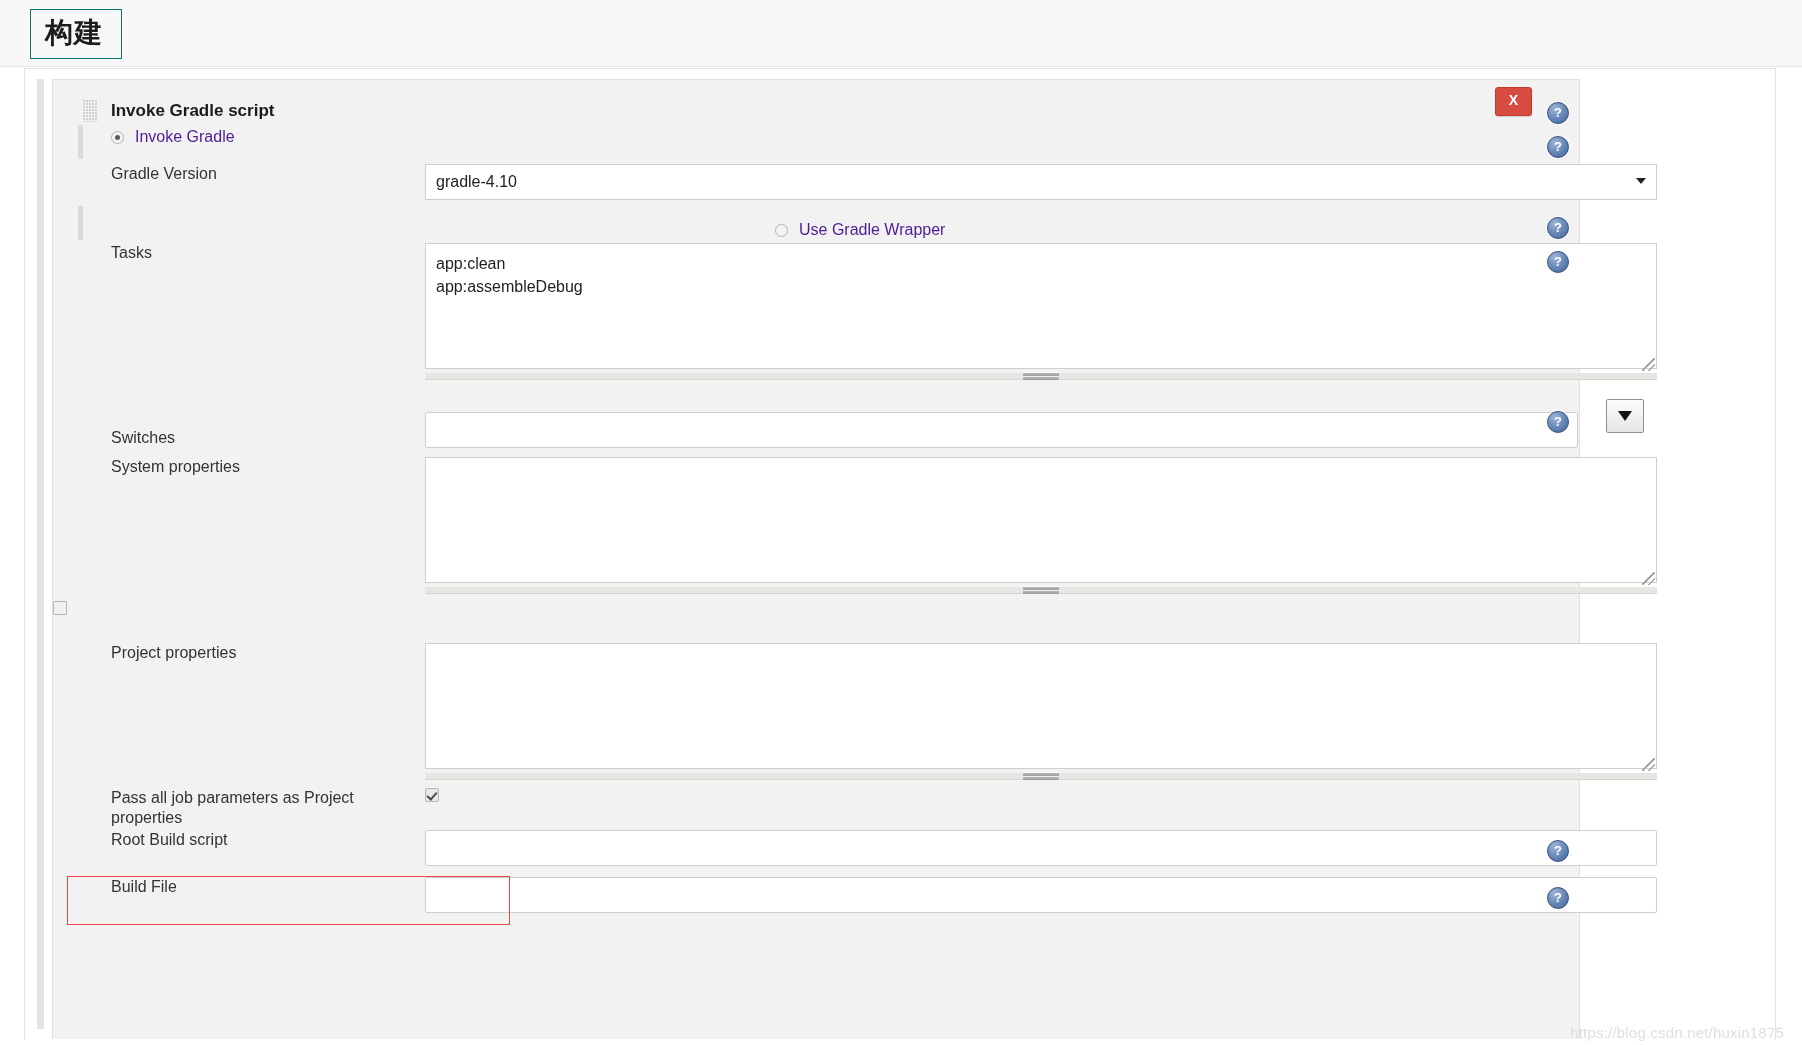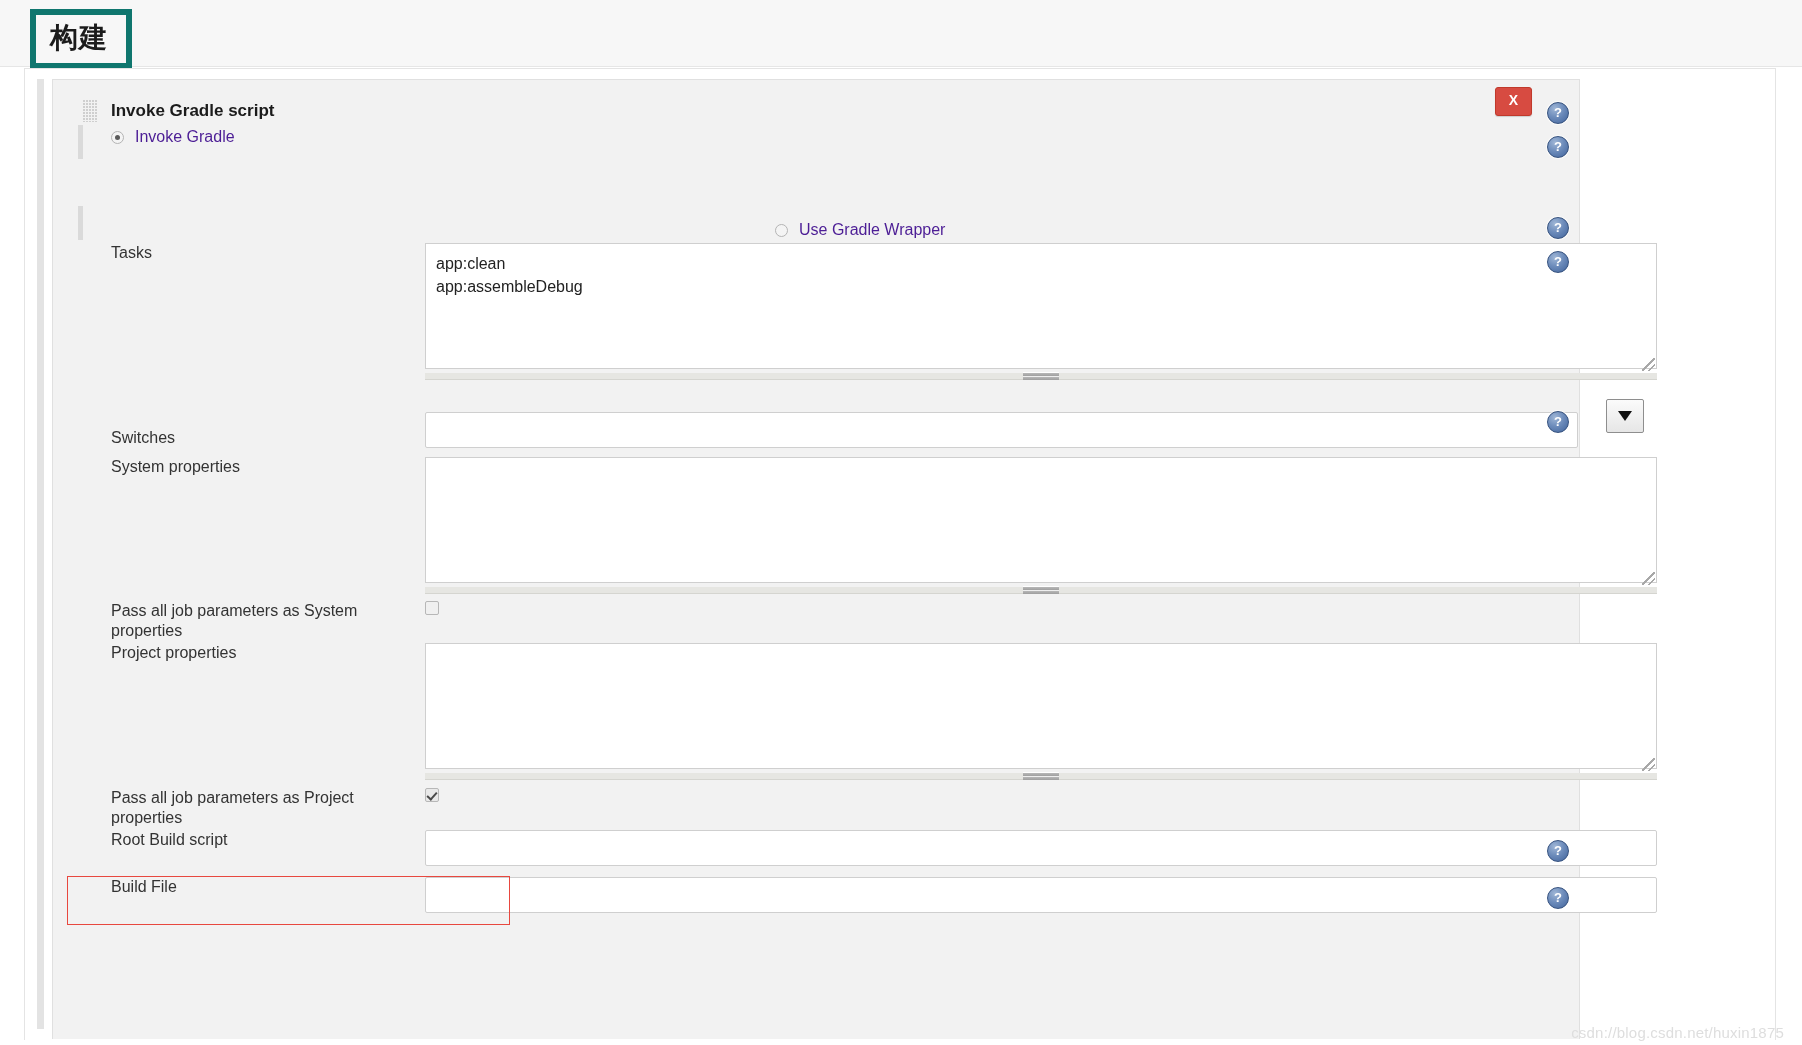--- a/index.html
+++ b/index.html
@@ -28,7 +28,7 @@
     position: absolute;
     left: 30px;
     top: 9px;
-    border: 6px solid #0f766e;
+    border: 1px solid #0f766e;
     padding: 6px 18px 8px 14px;
     background: transparent;
   }

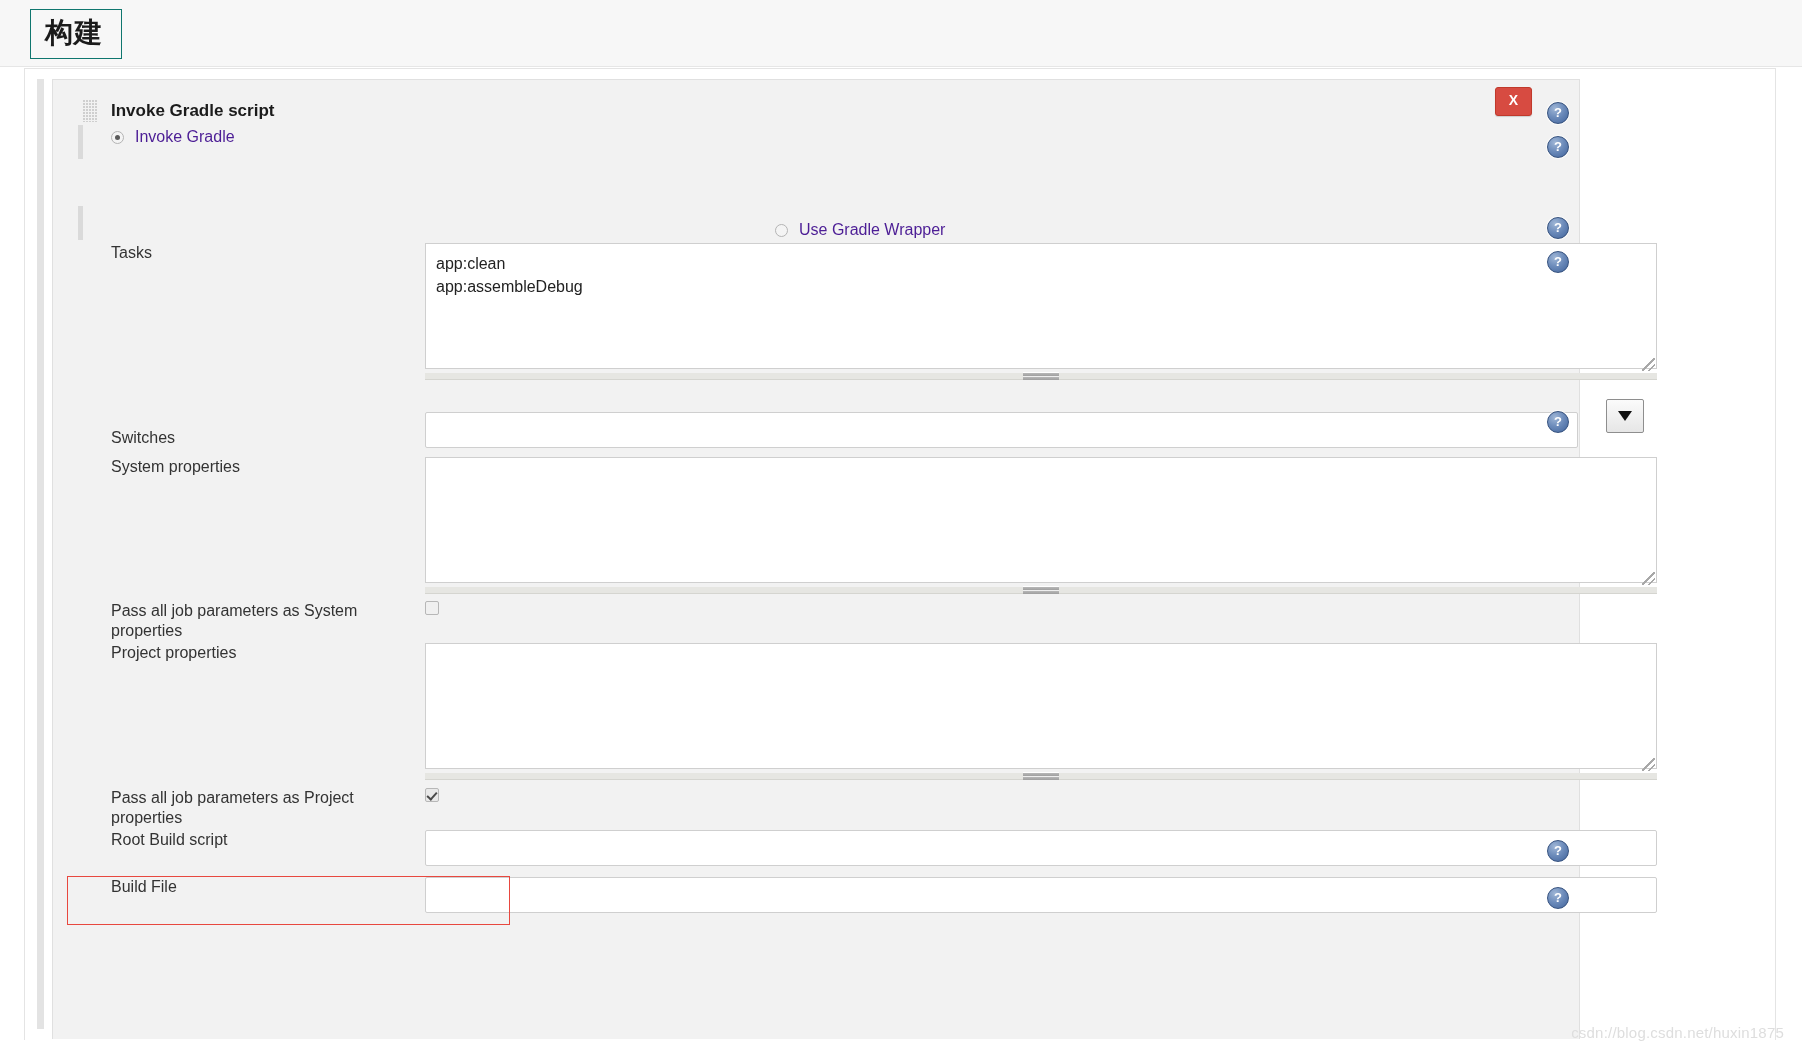--- a/index.html
+++ b/index.html
@@ -393,6 +393,15 @@
     </div>
     <div class="help-icon" style="top:56px;">?</div>
 
+    <div class="row" style="top:84px;">
+      <div class="row-label">Gradle Version</div>
+      <div class="field-area">
+        <div class="combo-fake">
+          <span>gradle-4.10</span>
+          <span class="combo-arrow"></span>
+        </div>
+      </div>
+    </div>
 
     <div class="radio-group-bar" style="top:126px;height:34px;"></div>
     <div class="row" style="top:140px;justify-content:center;">

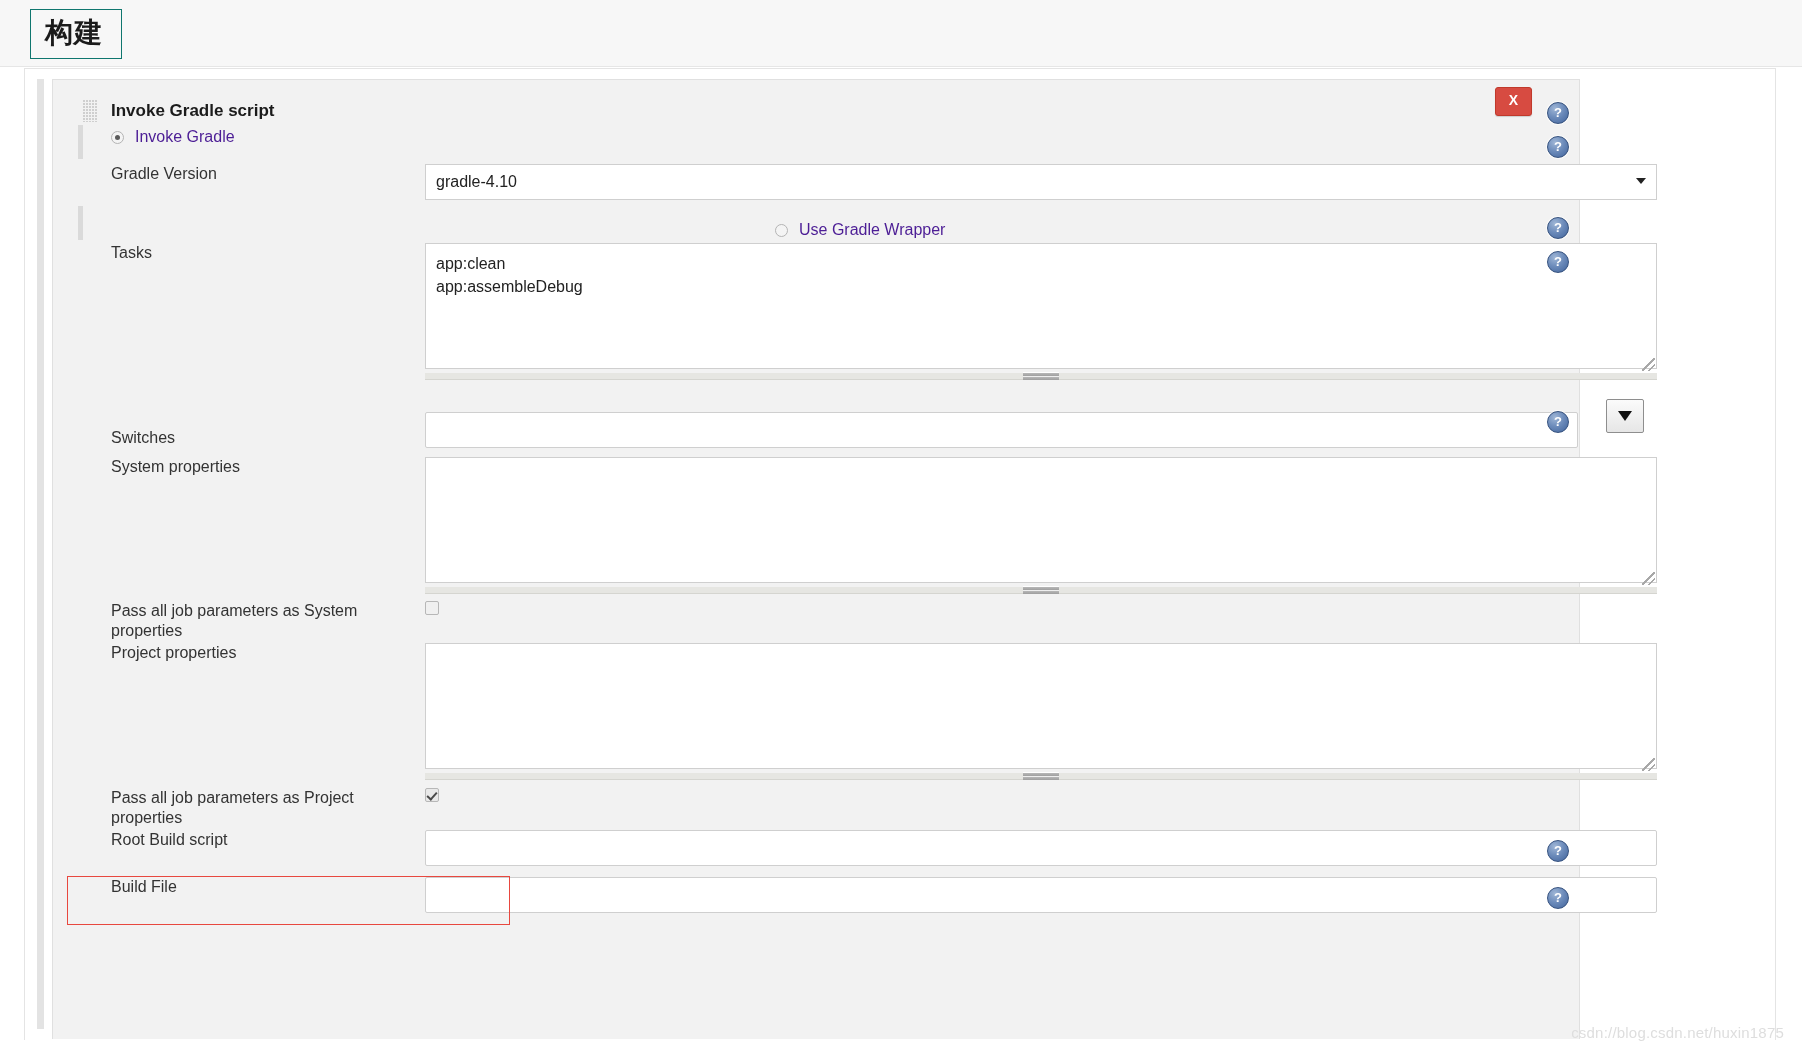--- a/index.html
+++ b/index.html
@@ -447,7 +447,6 @@
     </div>
 
     <div class="row" style="top:521px;">
-      <div class="row-label" style="width:372px;">Pass all job parameters as System properties</div>
       <div class="field-area">
         <span class="checkbox"></span>
       </div>

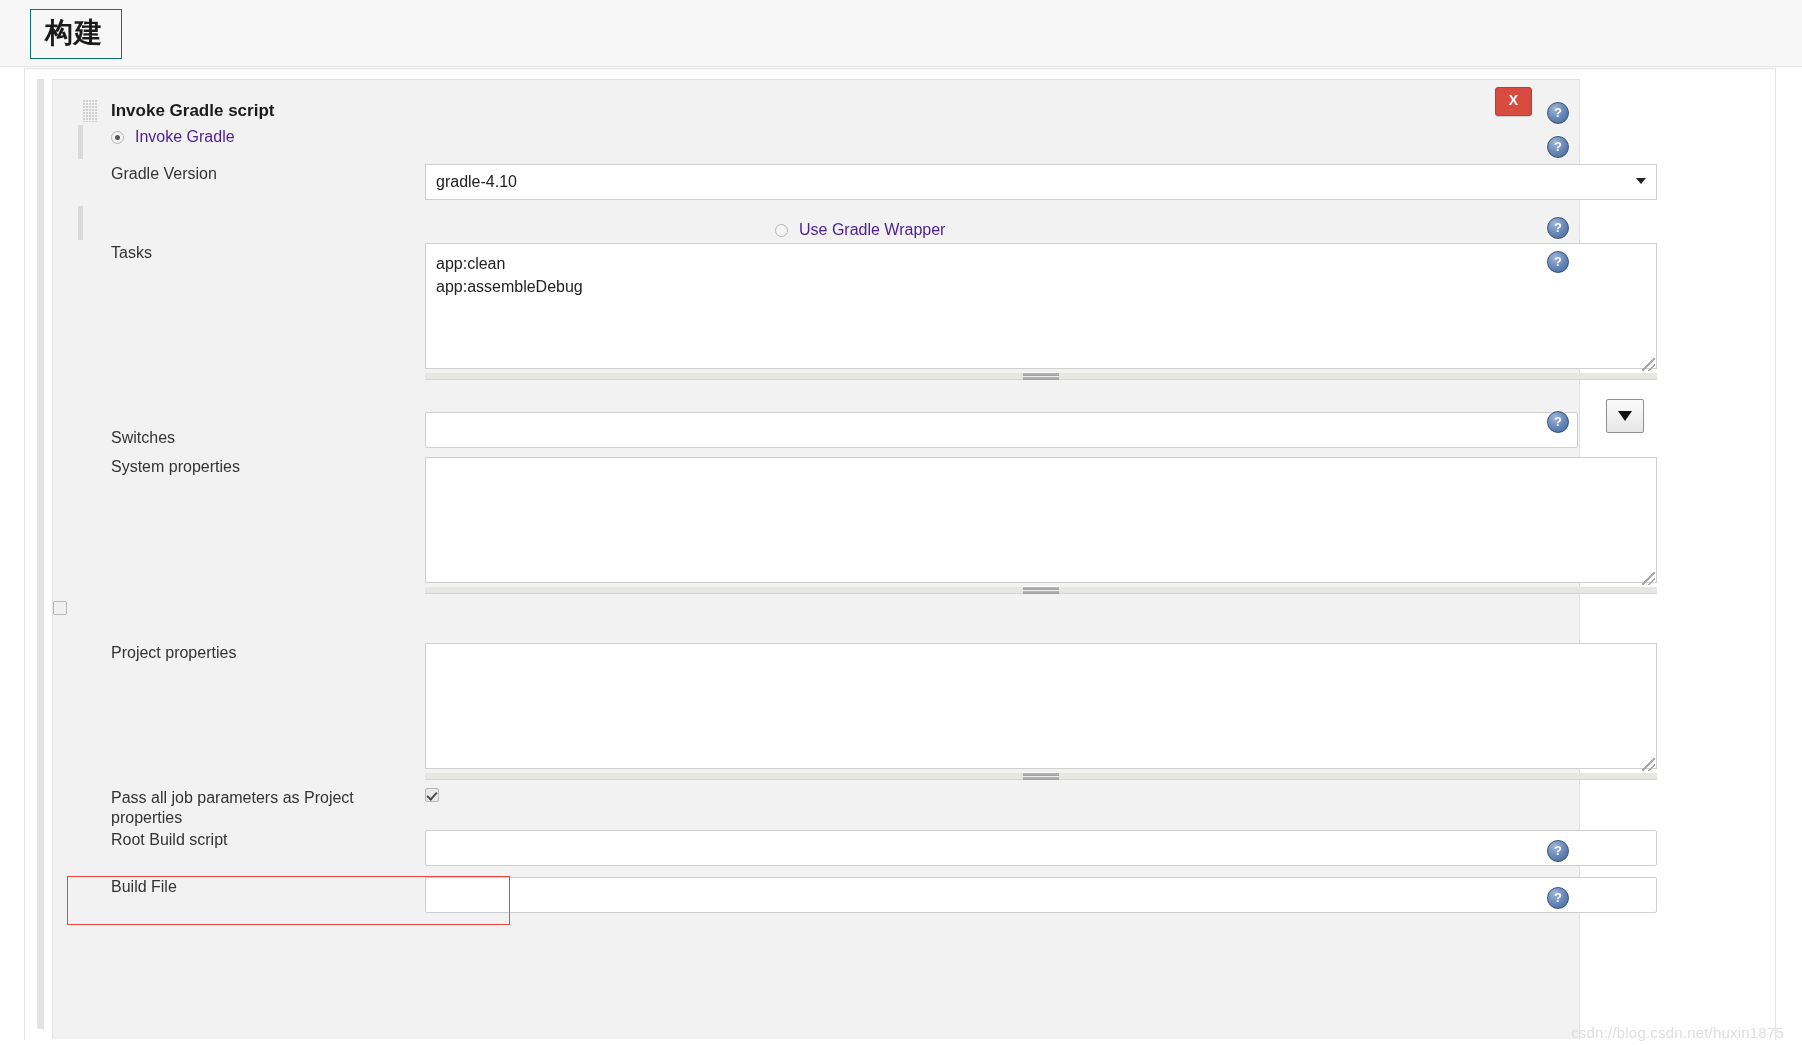--- a/index.html
+++ b/index.html
@@ -492,6 +492,6 @@
 
 <div class="annot-box"></div>
 
-<div class="watermark">csdn://blog.csdn.net/huxin1875</div>
+<div class="watermark">https://blog.csdn.net/huxin1875</div>
 
 </body></html>

